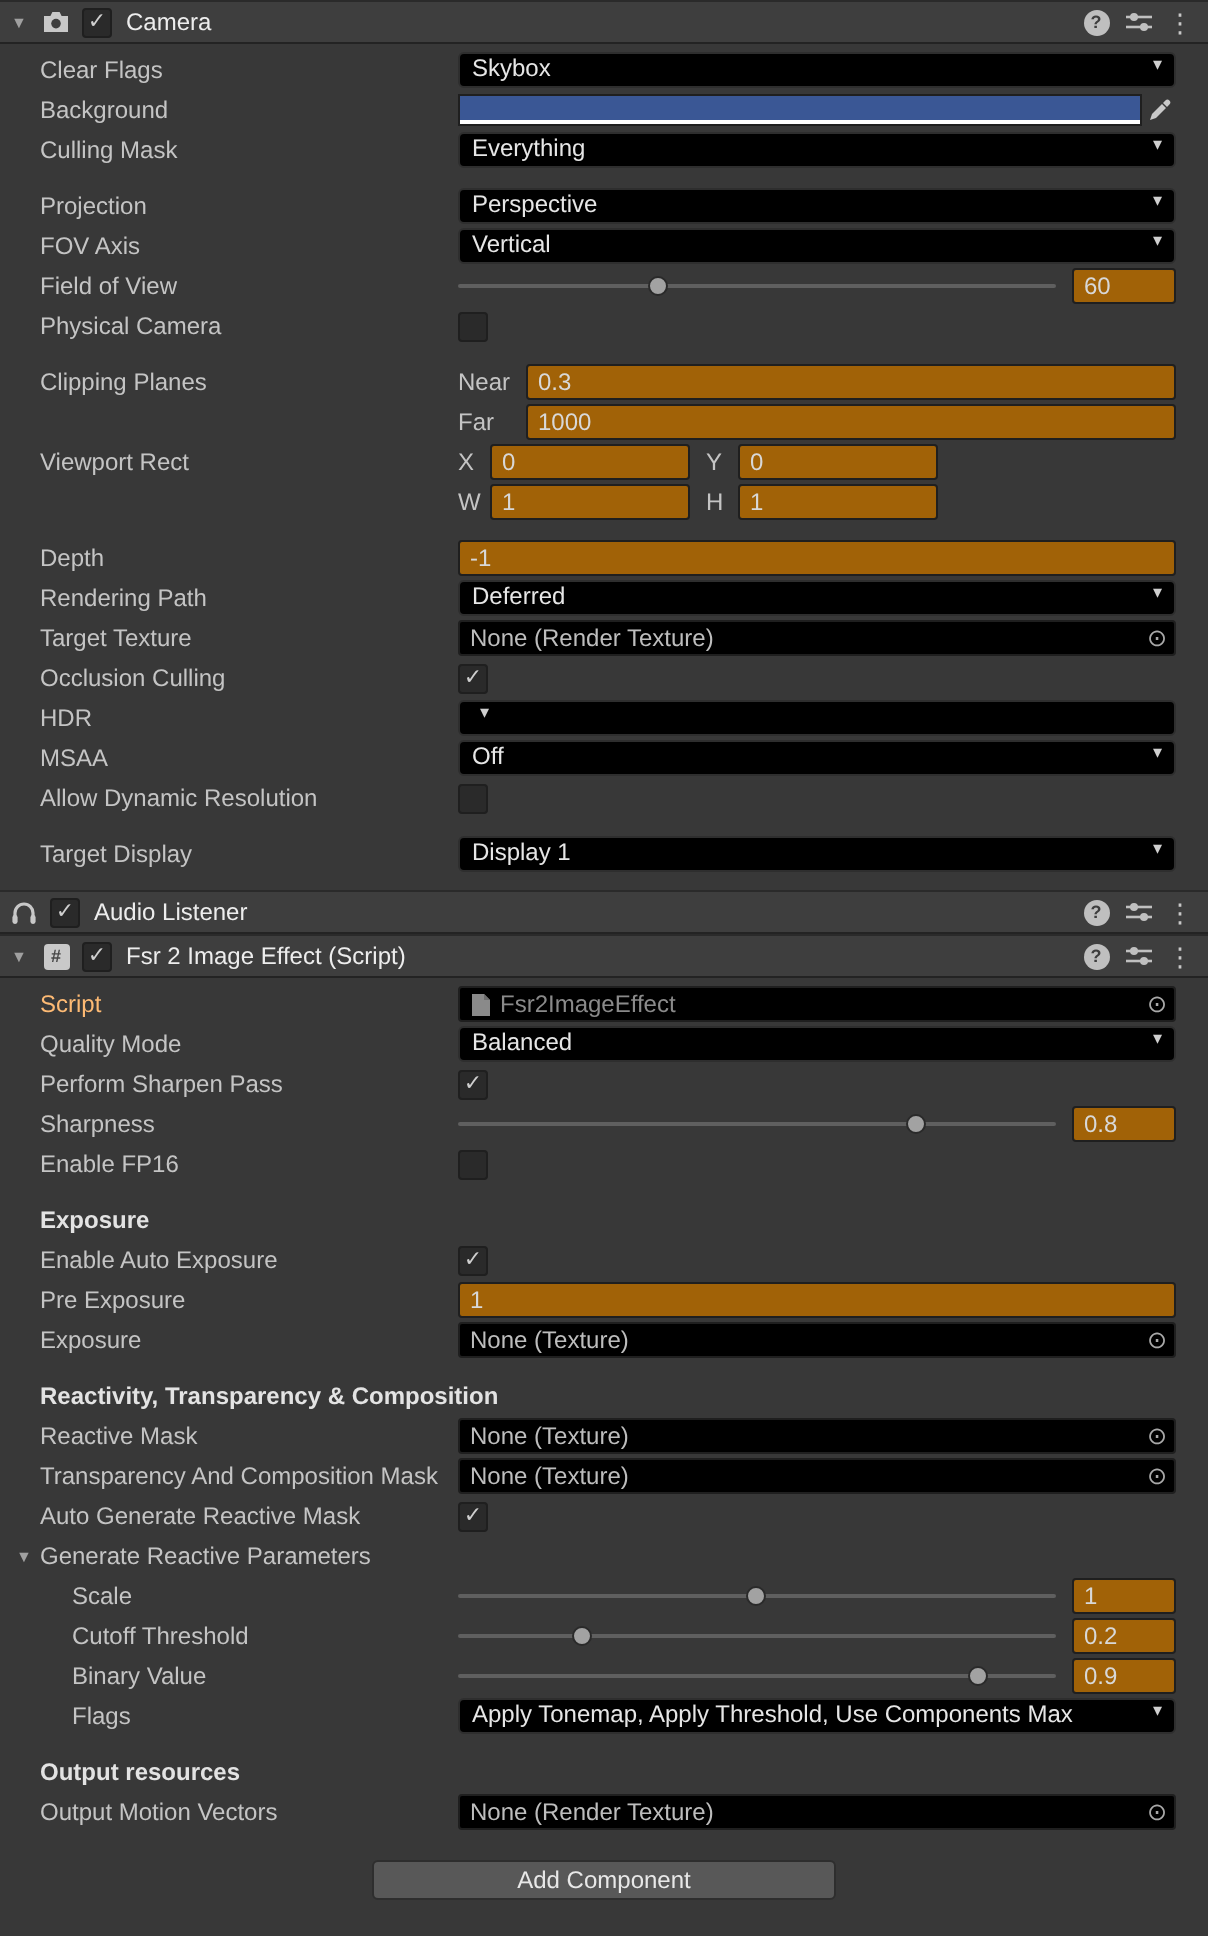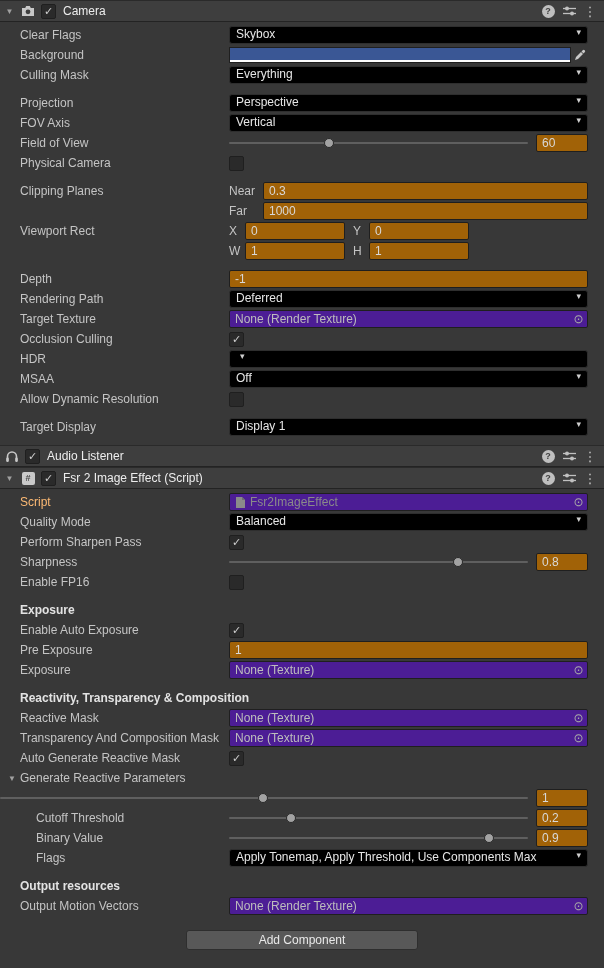--- a/index.html
+++ b/index.html
@@ -45,7 +45,7 @@
   .tf.full { flex:1; }
   .val { width:52px; margin-left:6px; flex:0 0 auto; }
 
-  .obj { flex:1; height:18px; background:#4c1d95; border:1px solid #1F1F1F; border-radius:2px; display:flex; align-items:center; color:#BDBDBD; padding-left:5px; min-width:0; }
+  .obj { flex:1; height:18px; background:#000000; border:1px solid #1F1F1F; border-radius:2px; display:flex; align-items:center; color:#BDBDBD; padding-left:5px; min-width:0; }
   .obj .objtext { flex:1; white-space:nowrap; overflow:hidden; }
   .obj .picker { width:17px; text-align:center; color:#A8A8A8; flex:0 0 auto; font-size:12px; }
   .obj.dim { color:#8A8A8A; }

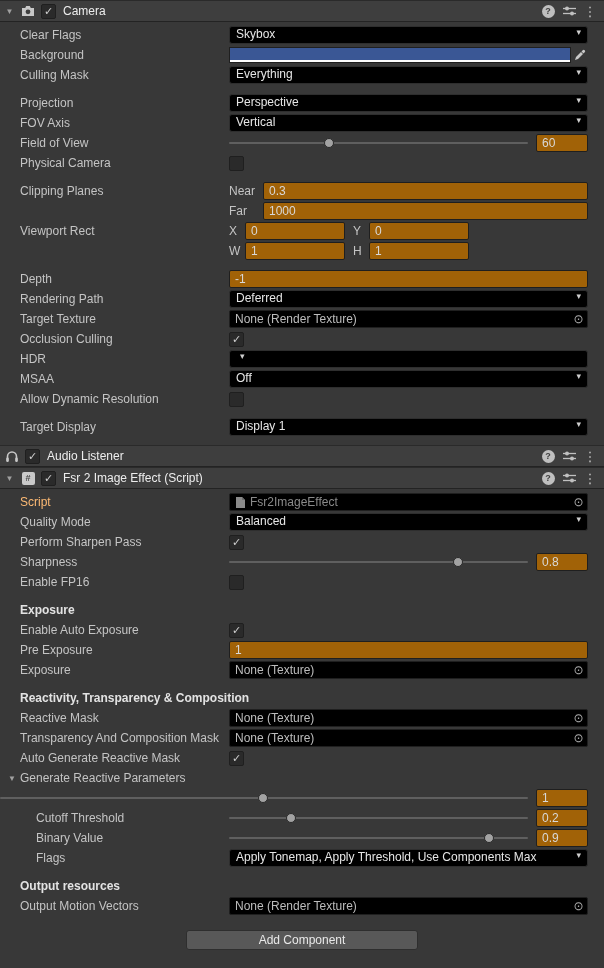--- a/index.html
+++ b/index.html
@@ -476,6 +476,7 @@
     </div>
 
     <div class="r">
+      <span class="lbl ind">Scale</span>
       <div class="ctrl">
         <div class="sliderwrap">
           <div class="track"></div>

